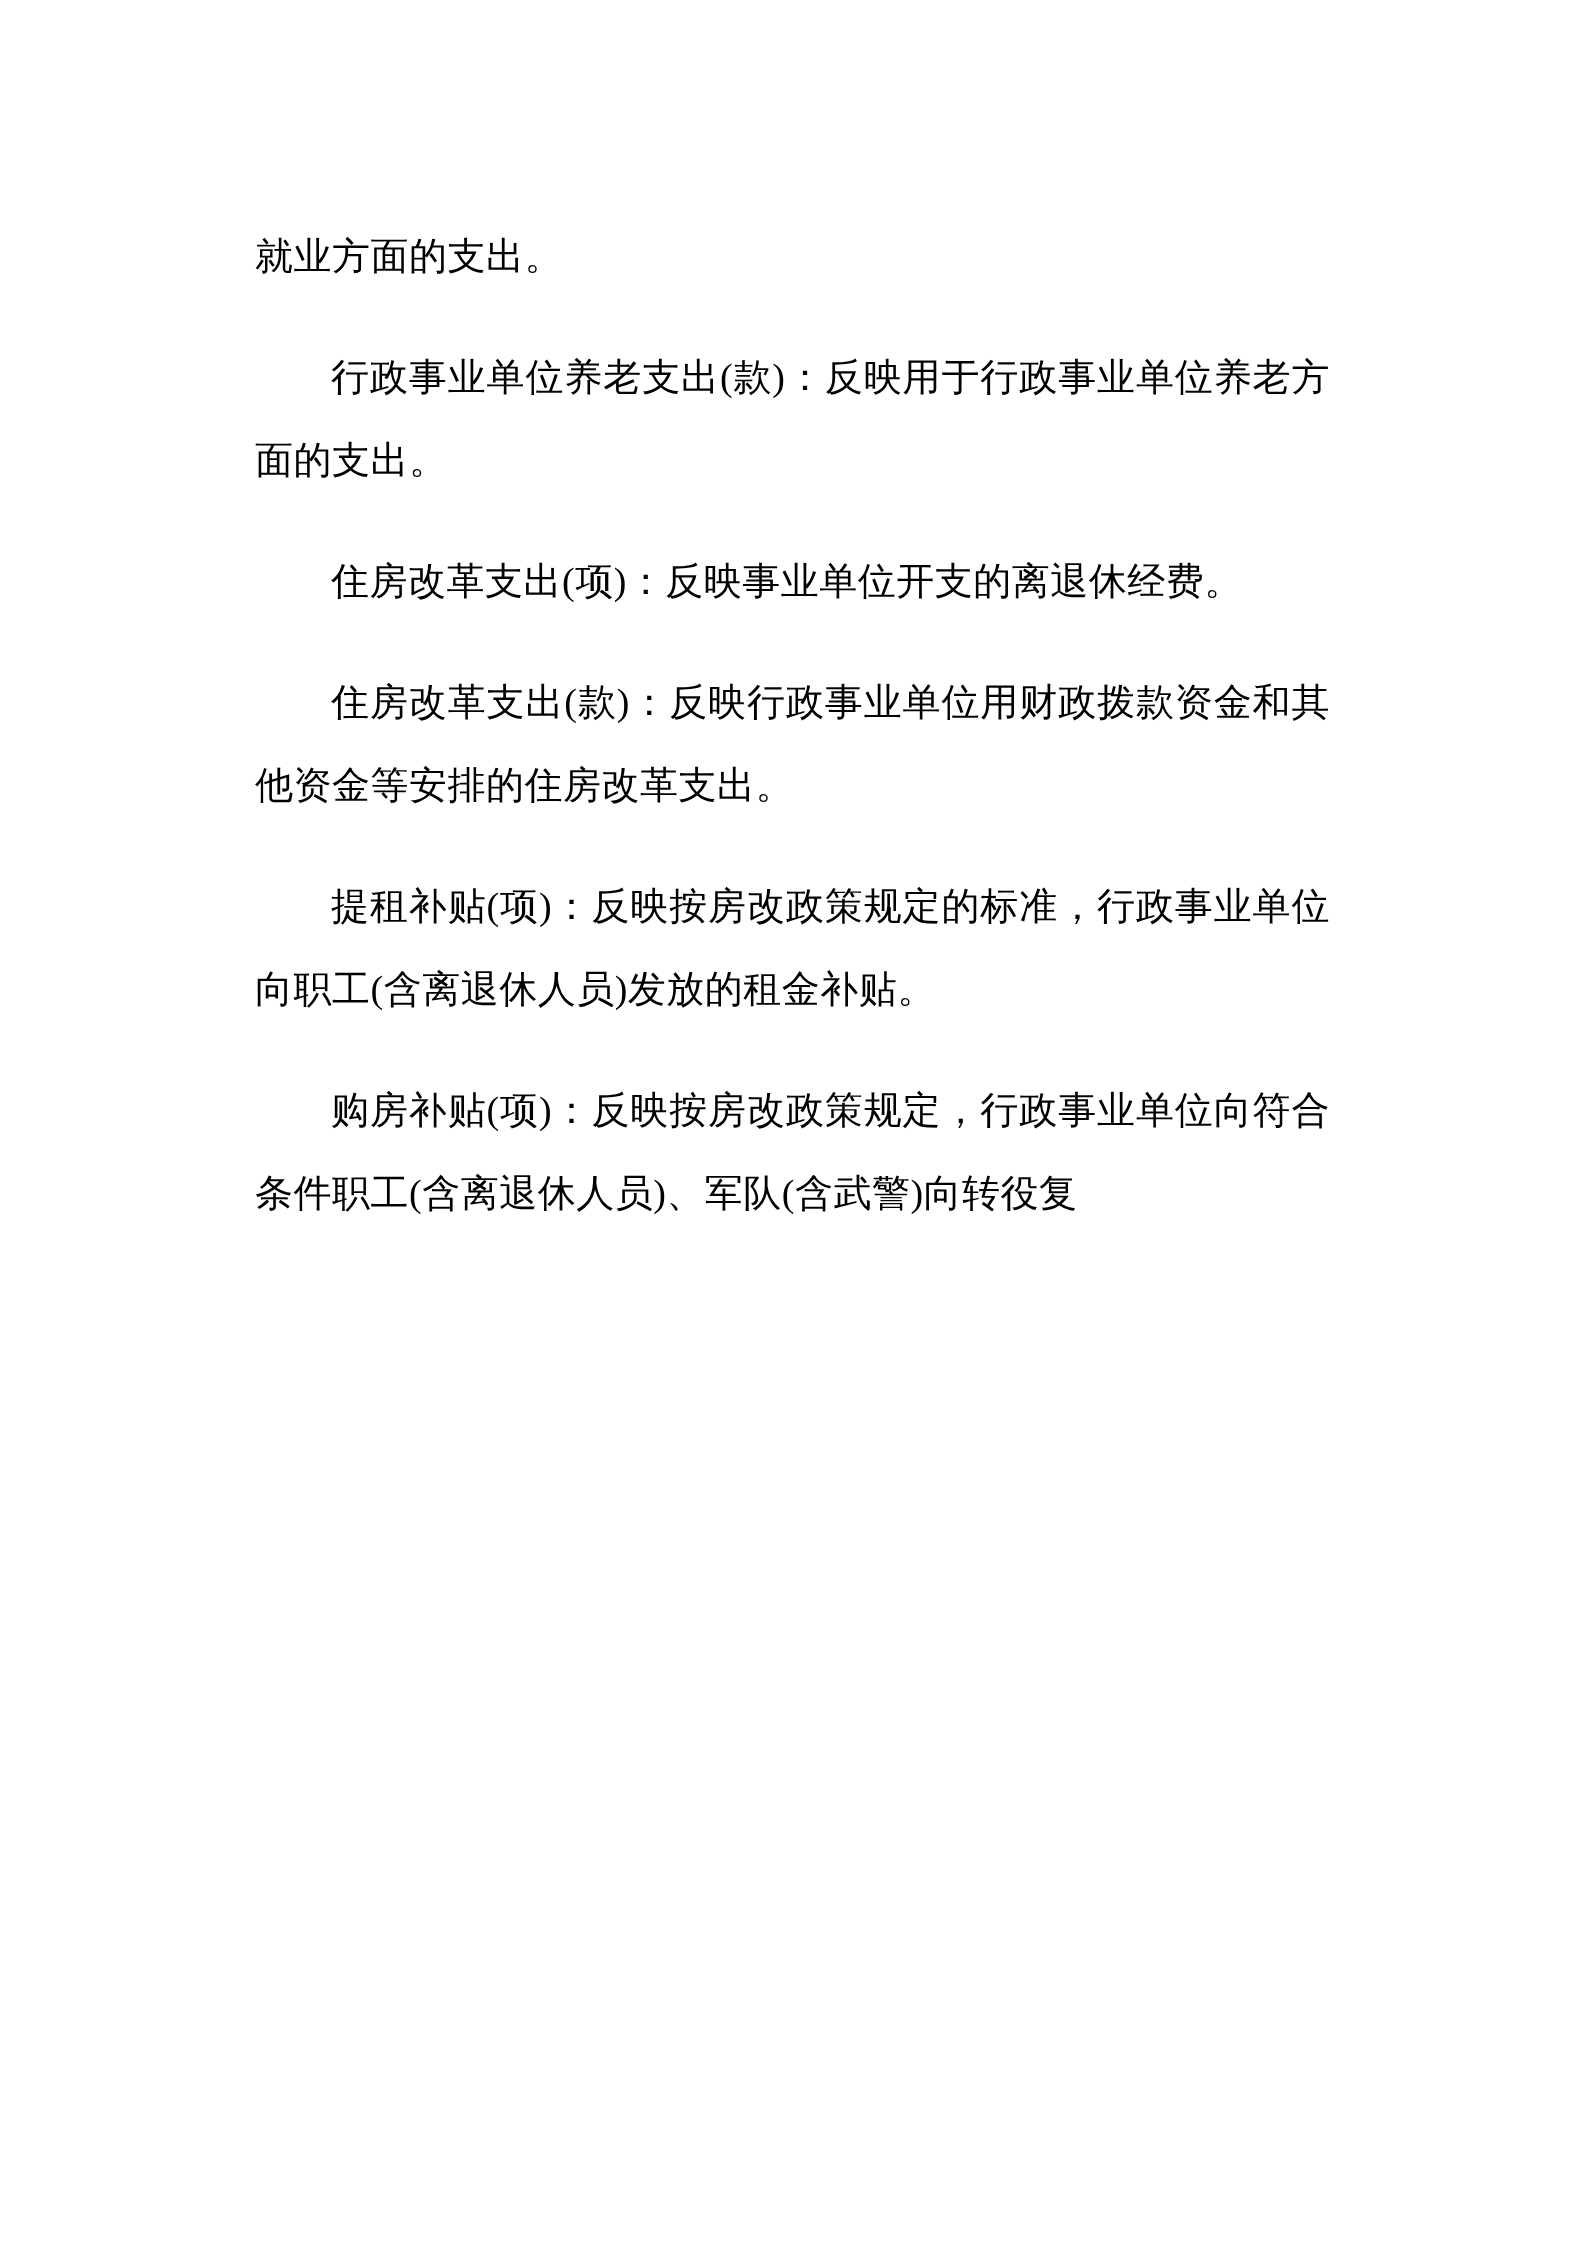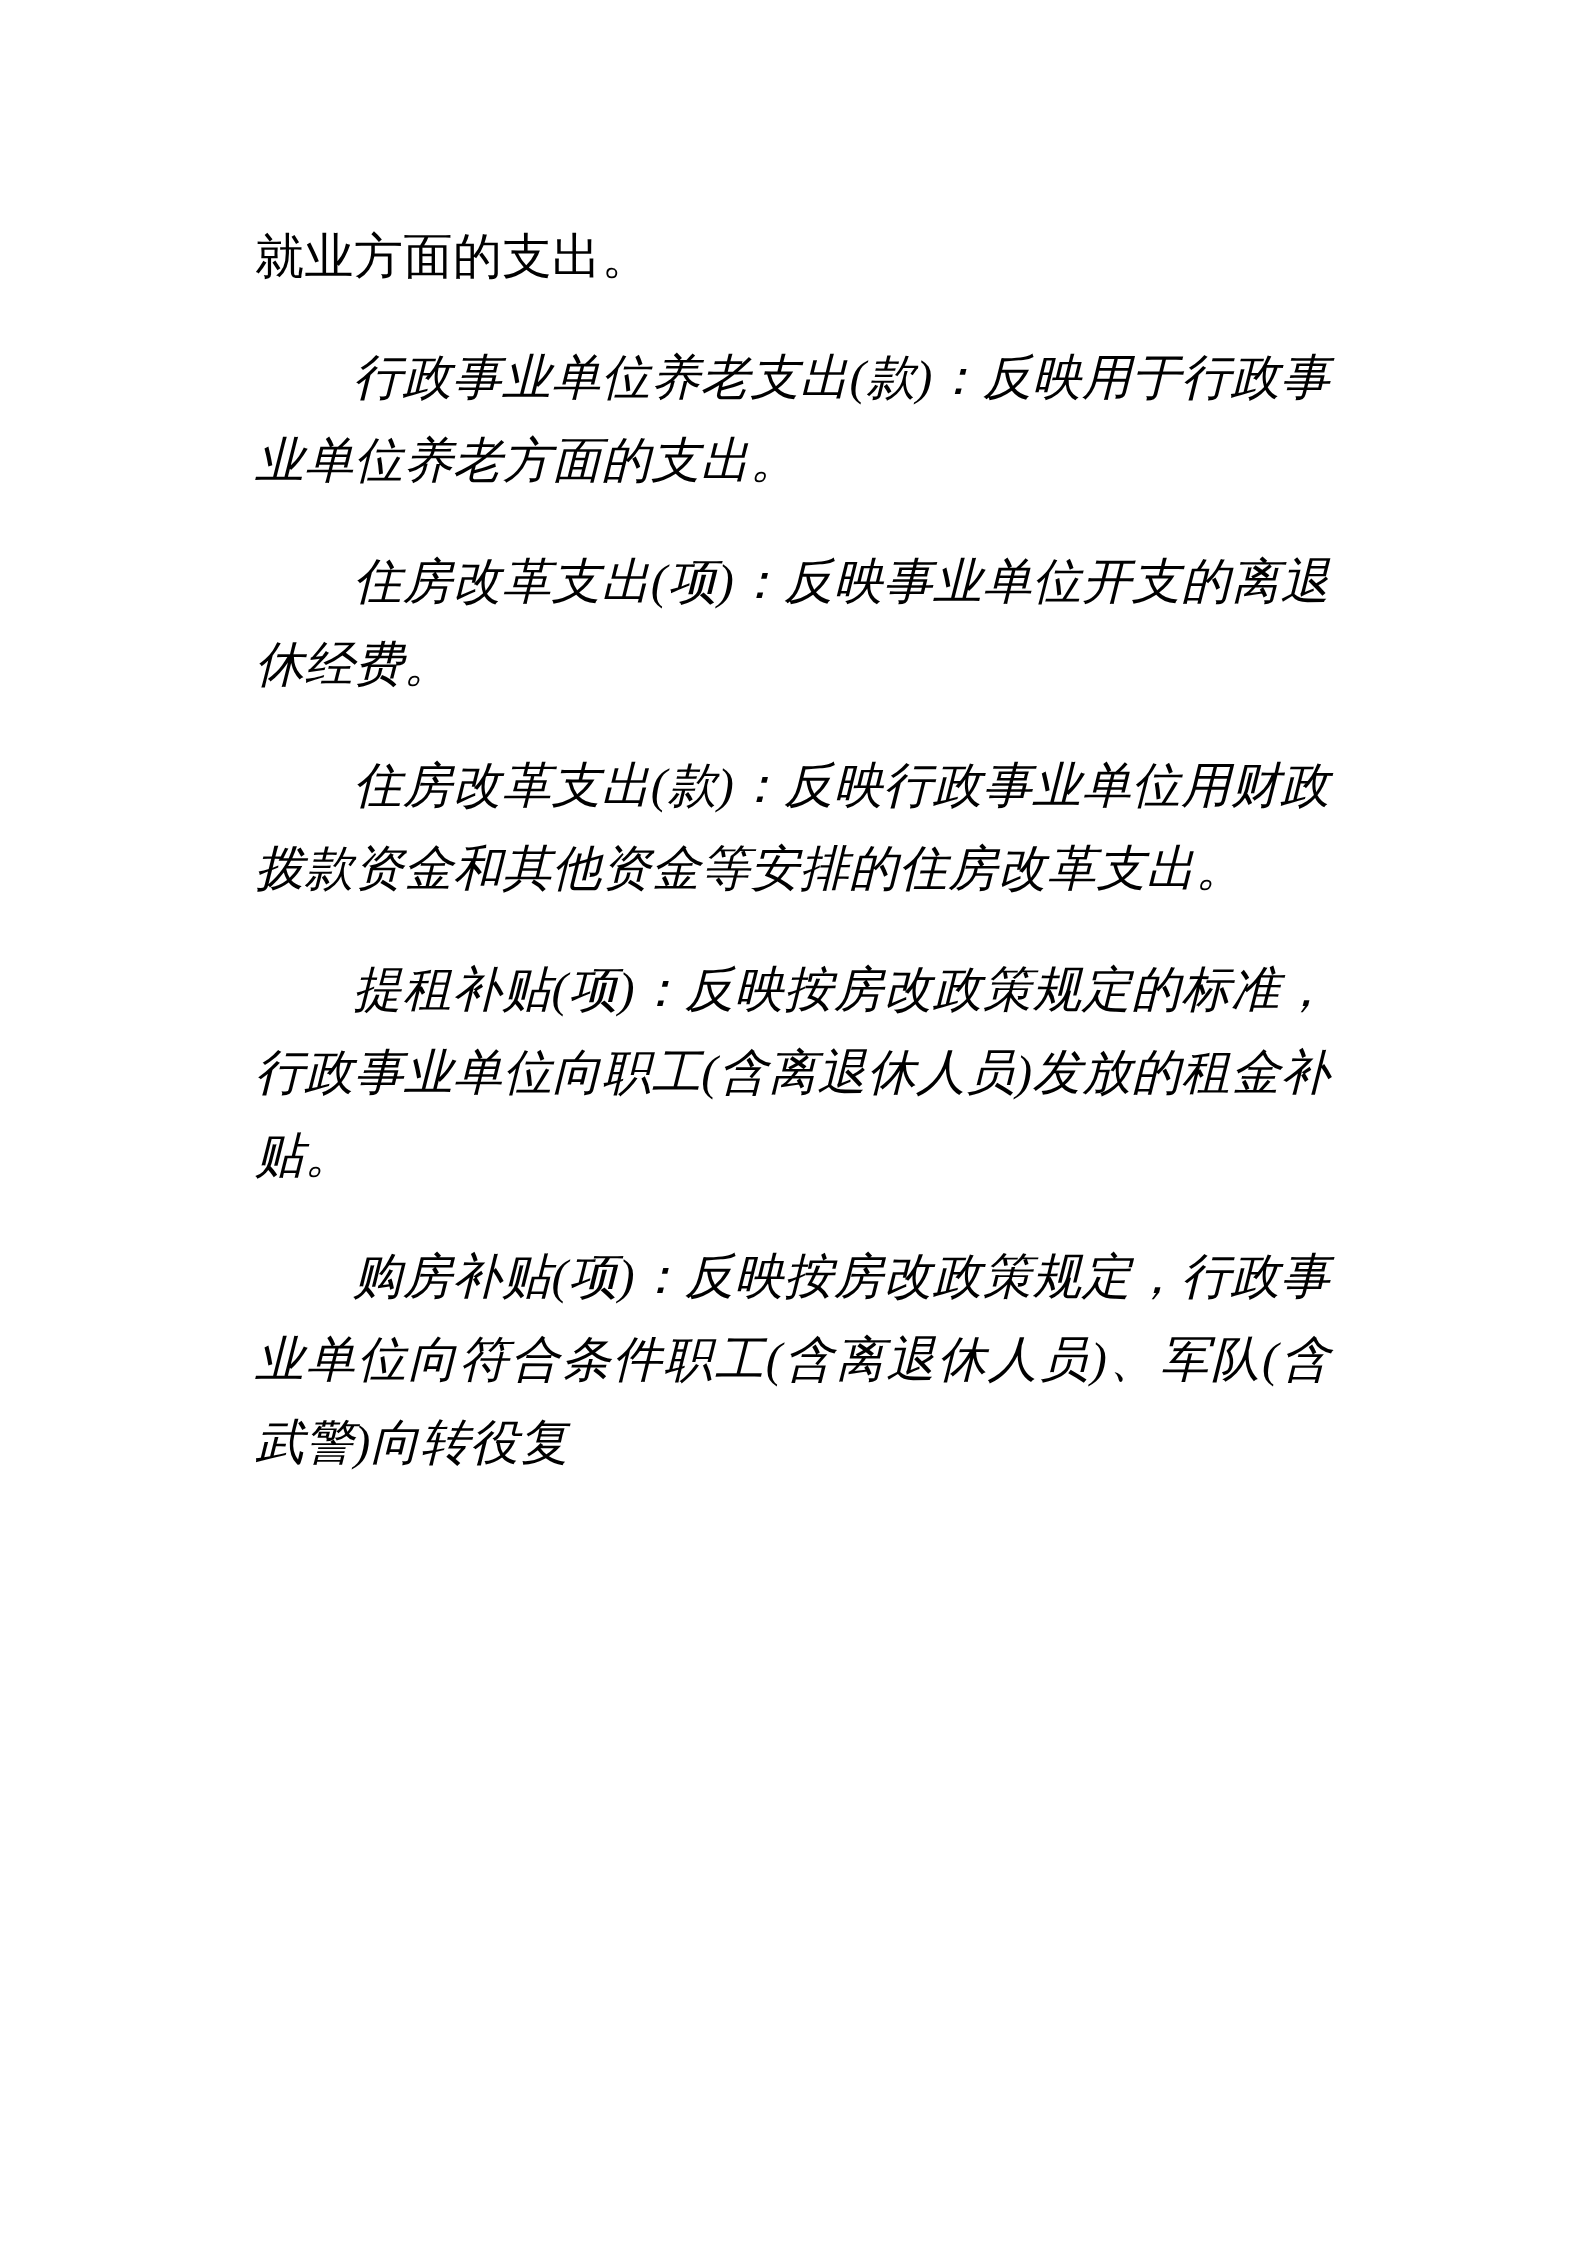--- a/index.html
+++ b/index.html
@@ -20,7 +20,7 @@
     top: 215px;
     width: 1075px;
     font-family: "Liberation Serif", "DejaVu Serif", serif;
-    font-size: 49px;
+    font-size: 38px;
     line-height: 83px;
     color: #000000;
     text-align: justify;

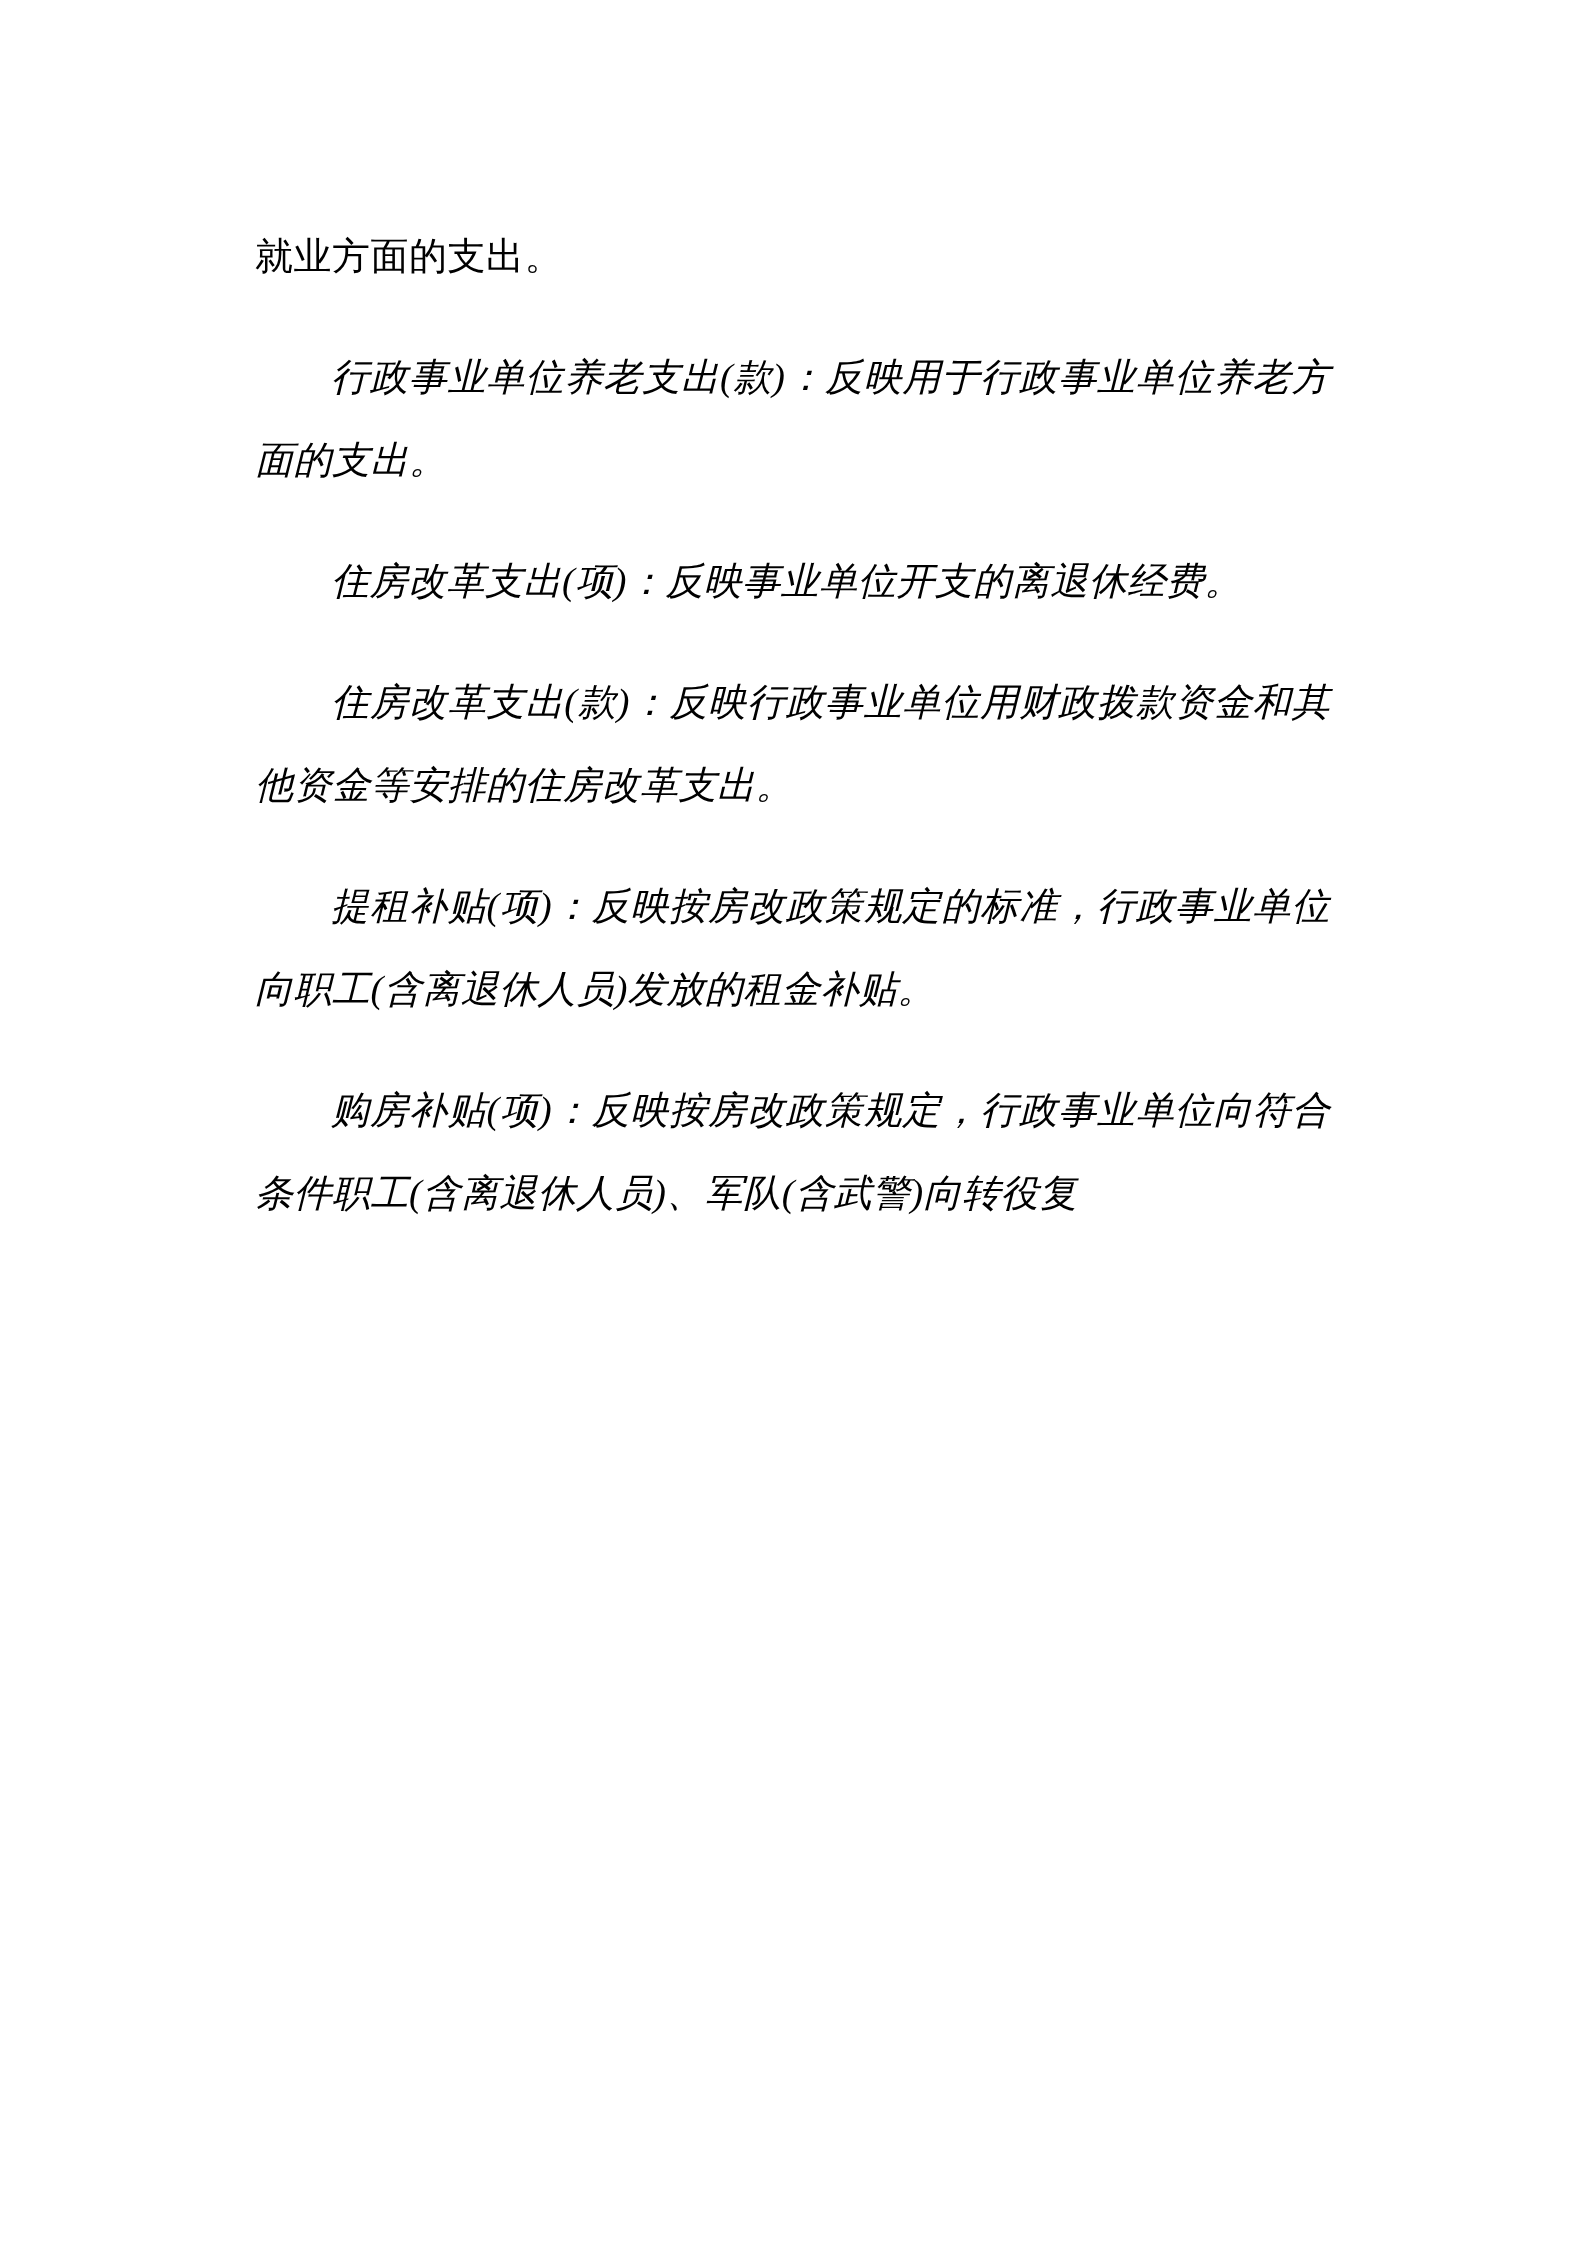--- a/index.html
+++ b/index.html
@@ -31,7 +31,6 @@
   }
   .para.indent {
     text-indent: 2em;
-    font-style: italic;
   }
 </style>
 </head>

